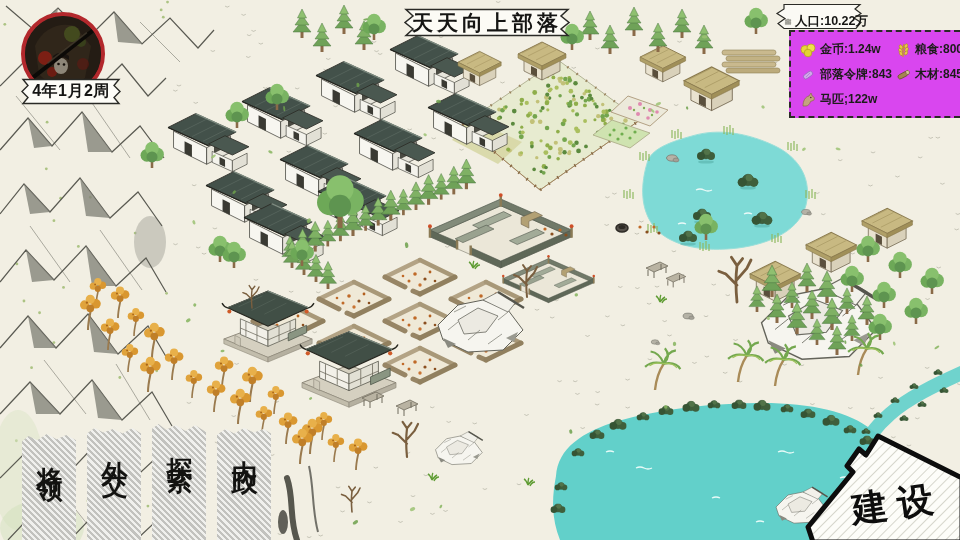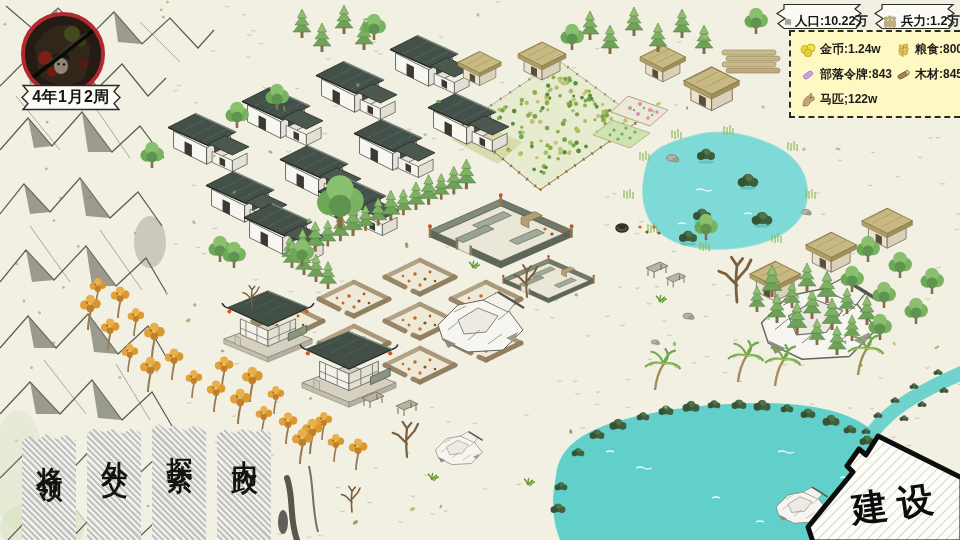--- a/index.html
+++ b/index.html
@@ -950,6 +950,12 @@
   <span>4年1月2周</span>
 </div>
 
+<div class="hud banner" id="title-banner">
+  <svg width="198" height="31" viewBox="0 0 198 31">
+    <path d="M18,2.5 L180,2.5 L173,9 L181,15.5 L173,22 L180,28.5 L18,28.5 L25,22 L17,15.5 L25,9 Z" fill="#fcfbf5" stroke="#2a2a26" stroke-width="1.5"></path>
+  </svg>
+  <span>天天向上部落</span>
+</div>
 
 <div class="hud" id="stats-bar">
   <div class="stat-seg" id="stat-pop">

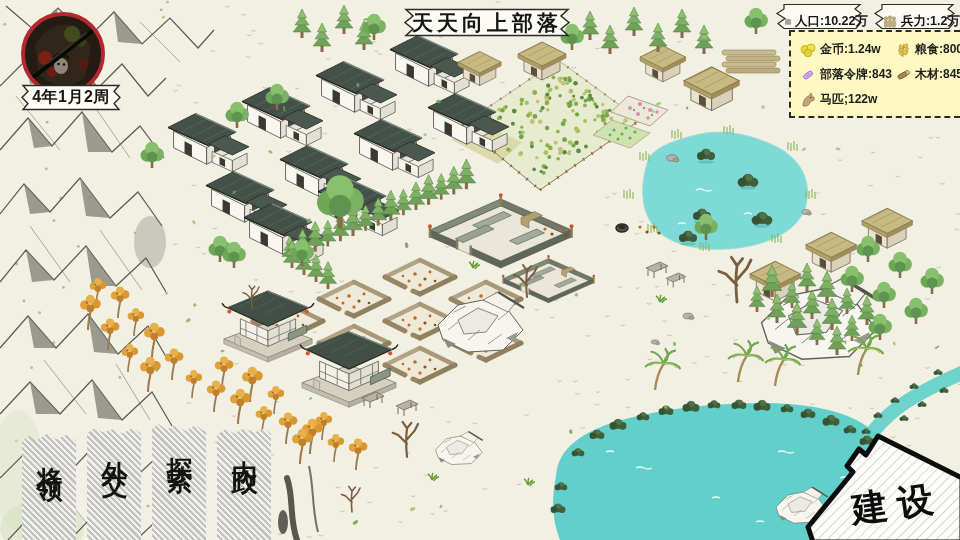--- a/index.html
+++ b/index.html
@@ -974,22 +974,6 @@
     </svg>
     <span>人口:10.22万</span>
   </div>
-  <div class="stat-seg" id="stat-troop">
-    <svg class="shape" width="91" height="27" viewBox="0 0 91 27">
-      <path d="M13,1.5 L84,1.5 L79,6 L85,10.5 L78,15 L85,19.5 L80,25.5 L13,25.5 L7,20.5 L14,15.5 L6,10.5 L13,6 Z" fill="#fbfaf4" stroke="#2b2b26" stroke-width="1.2"></path>
-    </svg>
-    <svg width="17" height="16" viewBox="0 0 16 16" style="position:relative">
-      <g fill="#bfb07a" stroke="#8a7c4c" stroke-width=".4">
-        <circle cx="4" cy="4.5" r="1.8"></circle>
-            <circle cx="8" cy="3.5" r="1.8"></circle>
-            <circle cx="12" cy="4.5" r="1.8"></circle>
-        <rect x="2.4" y="6.5" width="3.2" height="7" rx="1.4"></rect>
-            <rect x="6.4" y="5.5" width="3.2" height="8" rx="1.4"></rect>
-            <rect x="10.4" y="6.5" width="3.2" height="7" rx="1.4"></rect>
-      </g>
-    </svg>
-    <span>兵力:1.2万</span>
-  </div>
 </div>
 
 <div class="hud" id="res-panel">

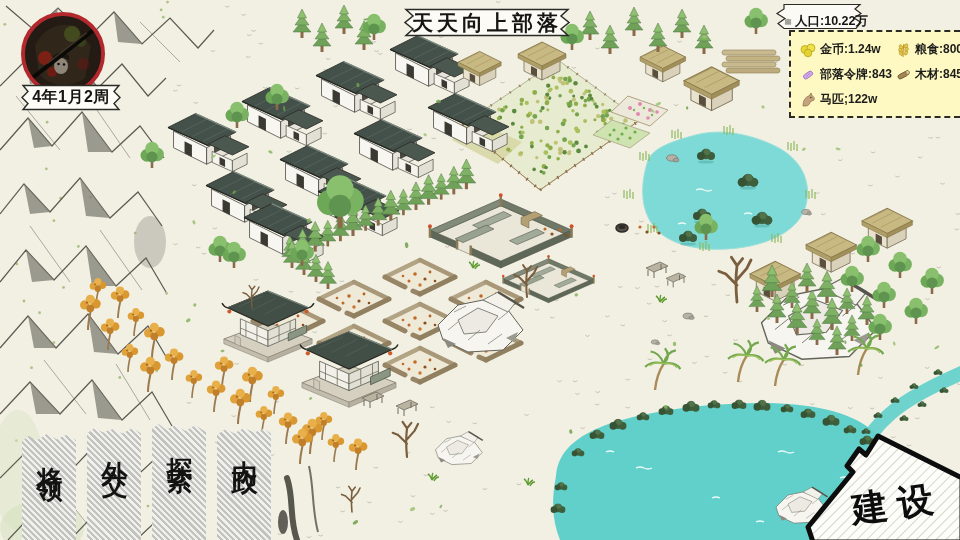--- a/index.html
+++ b/index.html
@@ -28,7 +28,7 @@
   .stat-seg span{position:relative;font-size:12.5px;font-weight:bold;color:#161614;white-space:nowrap}
   .stat-seg .shape{position:absolute;left:0;top:0}
   
-  #res-panel{left:789px;top:30px;width:171px;height:88px;background:#fef9c3;
+  #res-panel{left:789px;top:30px;width:171px;height:88px;background:#d946ef;
              border:2px dashed #2b2b26;border-right:none;box-sizing:border-box;
              padding:8px 2px 4px 9px;display:grid;grid-template-columns:95px 1fr;
              row-gap:6px;align-content:start}

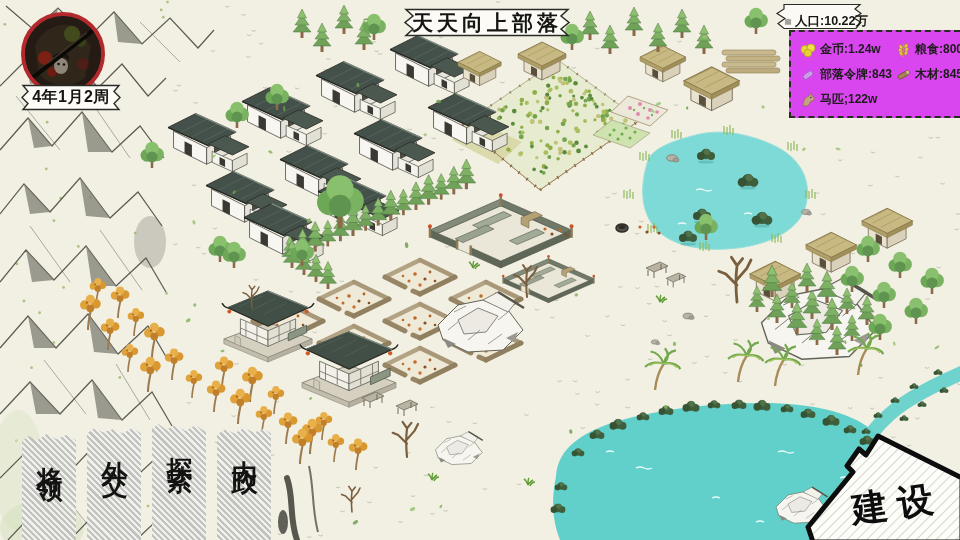--- a/index.html
+++ b/index.html
@@ -15,7 +15,7 @@
   .banner{display:flex;align-items:center;justify-content:center}
   .banner>svg{position:absolute;left:0;top:0}
   .banner>span{position:relative;font-weight:bold;color:#151513;white-space:nowrap}
-  #date-banner{left:15px;top:84px;width:112px;height:27px}
+  #date-banner{left:15px;top:78px;width:112px;height:27px}
   #date-banner>span{font-size:16px;letter-spacing:.5px}
   #title-banner{left:388px;top:7px;width:198px;height:31px}
   #title-banner>span{font-family:"Liberation Serif",serif;font-size:21px;letter-spacing:4px}

